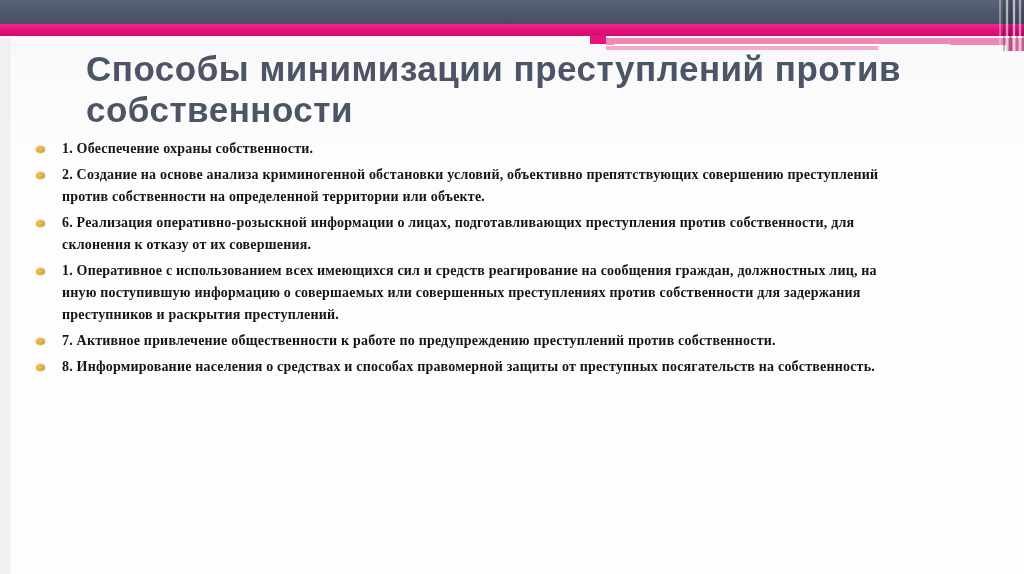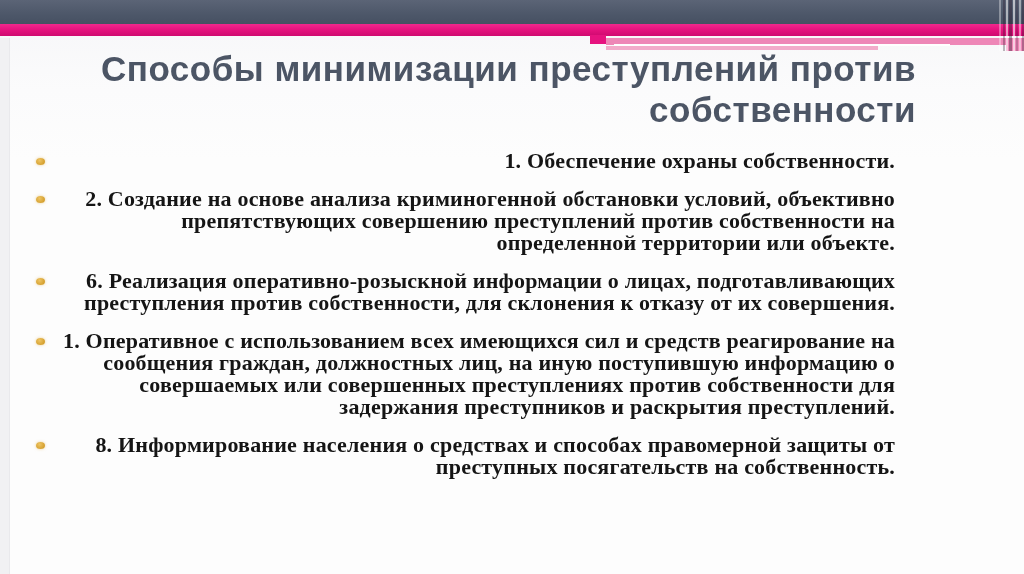--- a/index.html
+++ b/index.html
@@ -11,7 +11,6 @@
   .slide{
     position:absolute;inset:0;overflow:hidden;
     background:linear-gradient(180deg,#f6f6f8 0px,#fbfbfc 90px,#fdfdfd 160px);
-    text-align:right;
   }
   
   .topbar-dark{

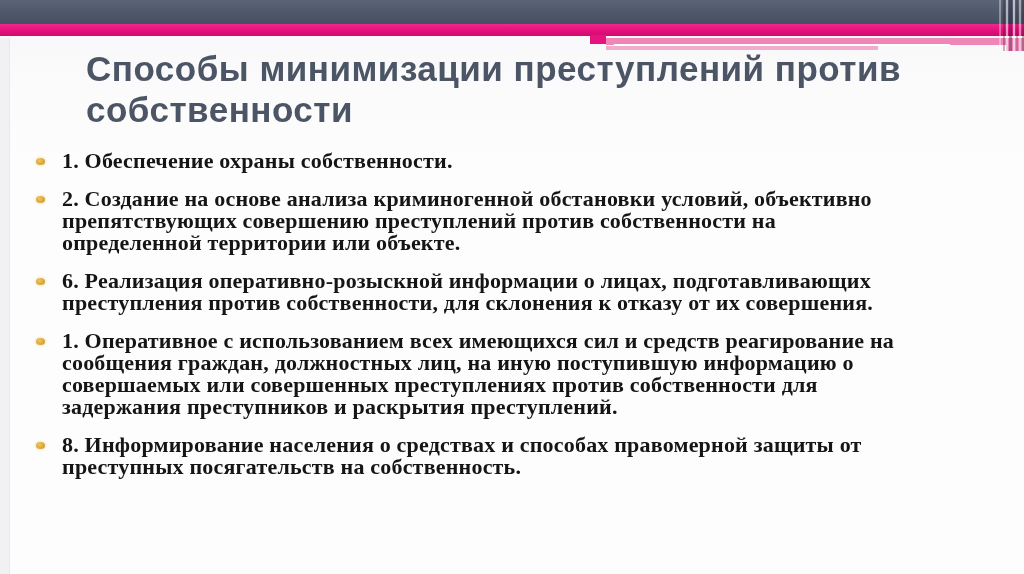--- a/index.html
+++ b/index.html
@@ -70,8 +70,8 @@
     list-style:none;
   }
   .bullet-item{
-    position:relative;margin:16px 0 3px 0;padding-left:62px;
-    font-weight:bold;font-size:22px;line-height:22px;letter-spacing:.2px;
+    position:relative;margin:4px 0 3px 0;padding-left:62px;
+    font-weight:bold;font-size:14px;line-height:22px;letter-spacing:.2px;
     color:var(--body_text,#151515);
   }
   .dot{

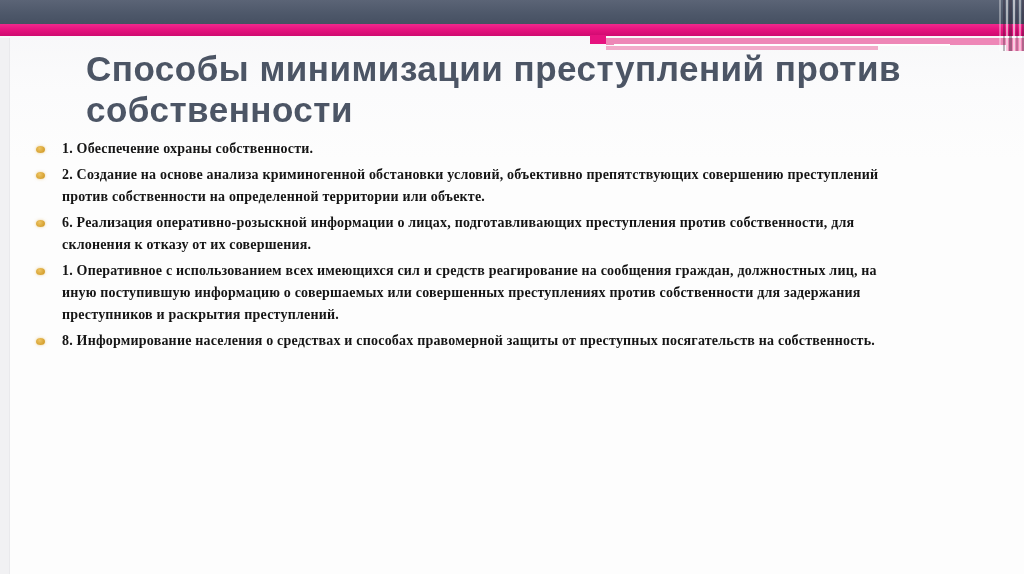--- a/index.html
+++ b/index.html
@@ -132,6 +132,10 @@
     </li>
 
 
+    <li class="bullet-item">
+      <span class="dot"></span>
+      <span class="bullet-text">7. Активное привлечение общественности к работе по предупреждению преступлений против собственности.</span>
+    </li>
 
     <li class="bullet-item">
       <span class="dot"></span>

